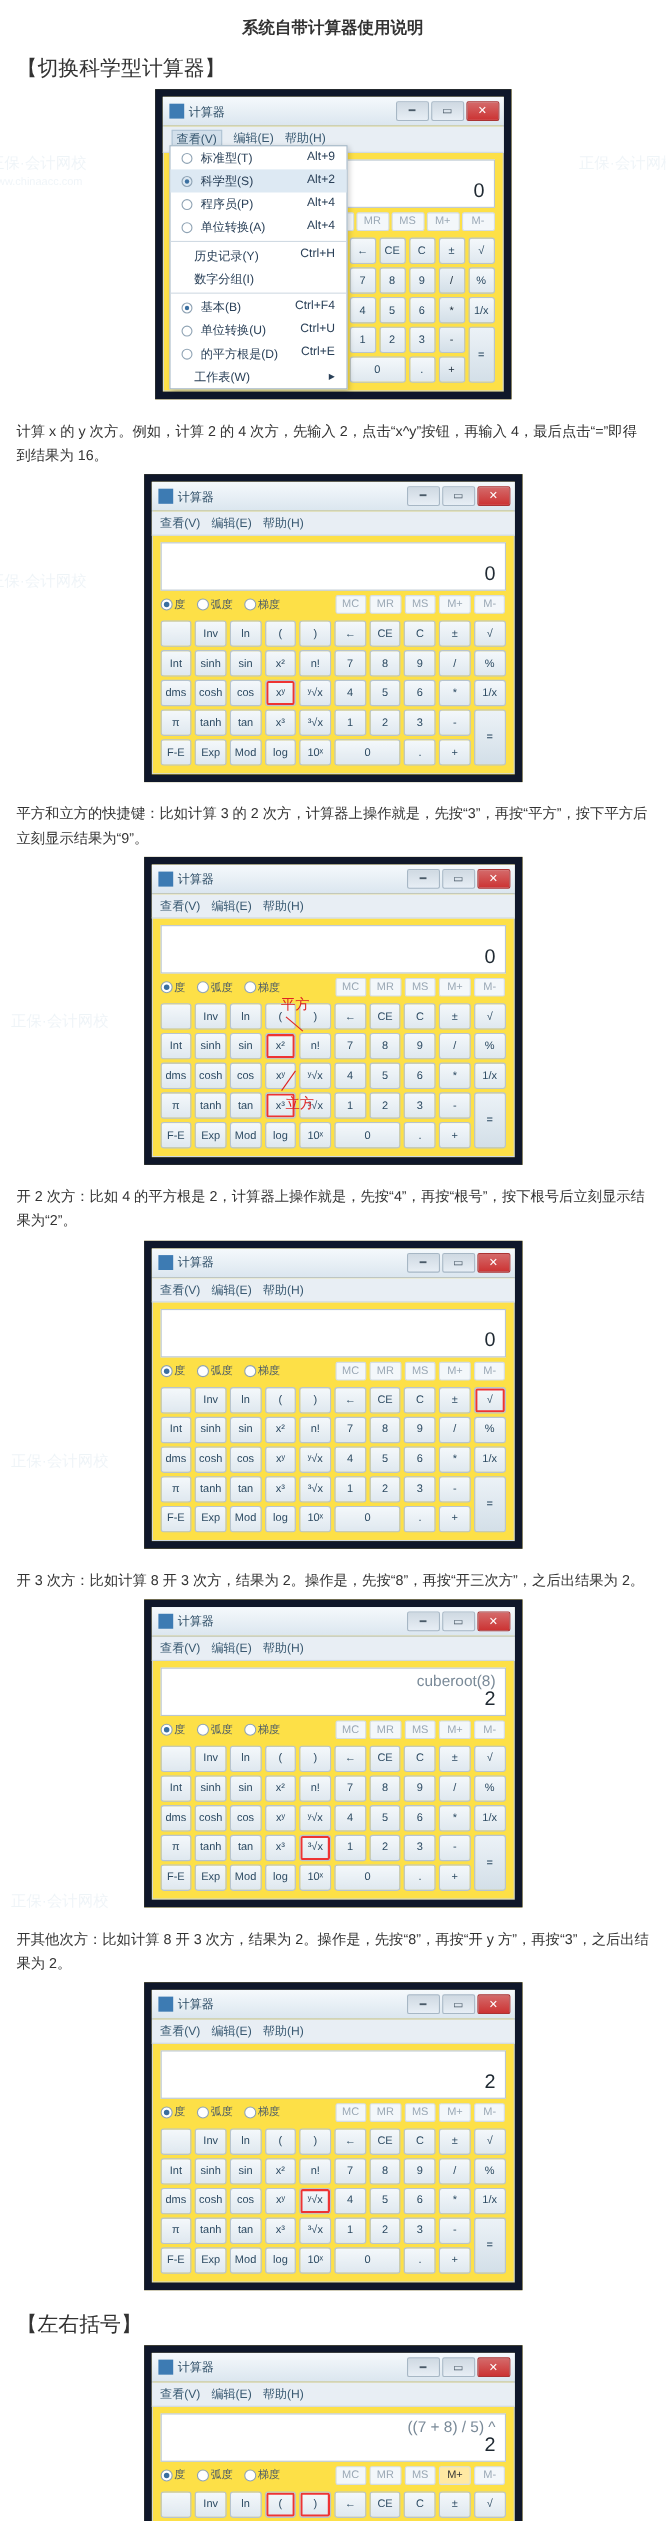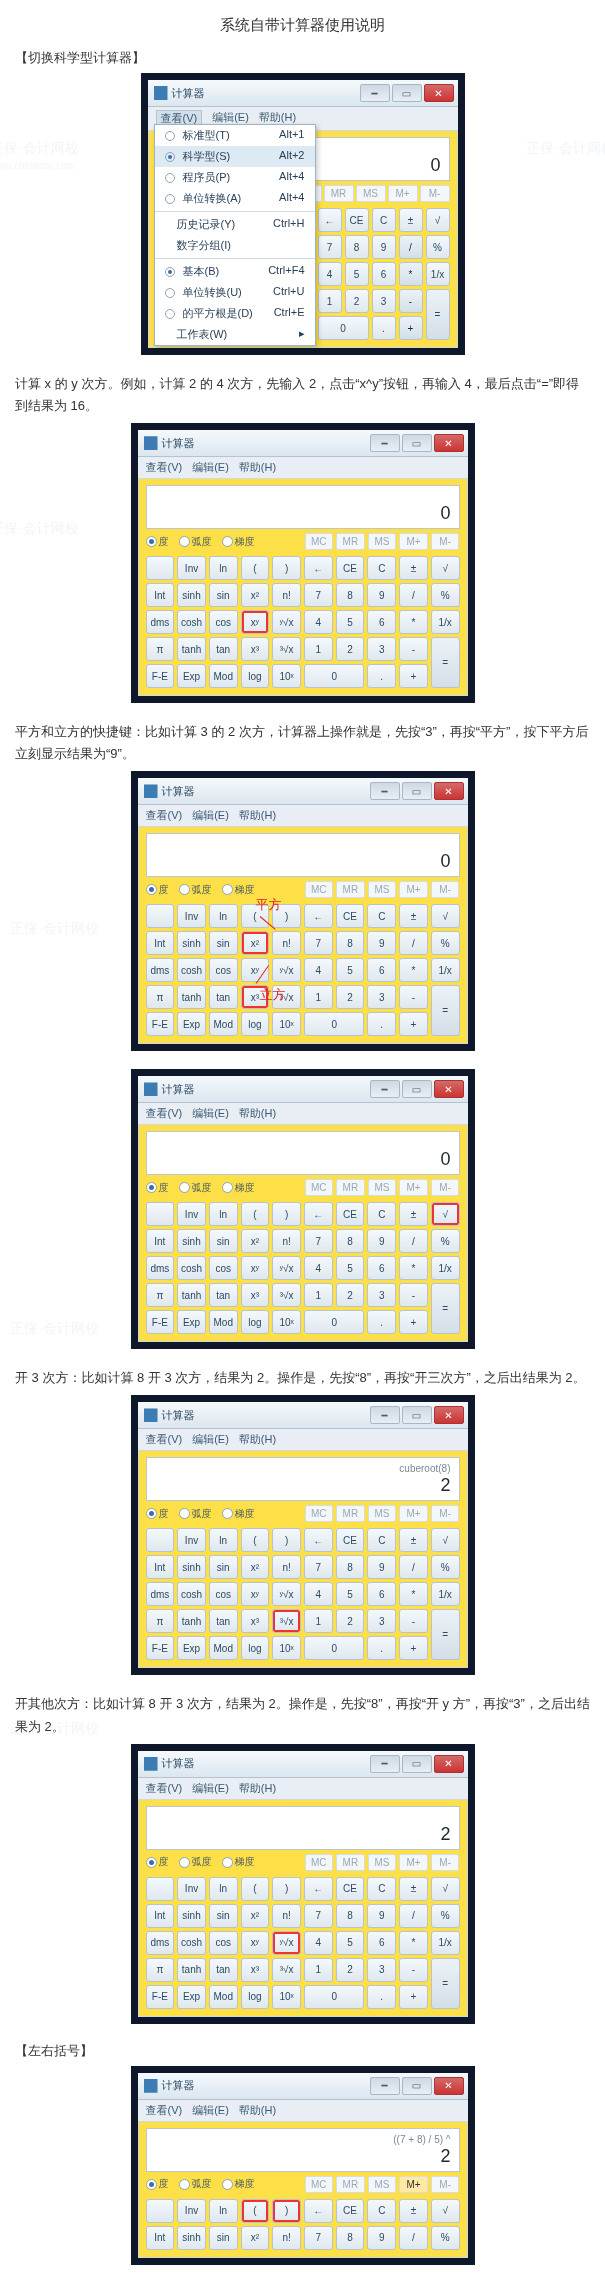--- a/index.html
+++ b/index.html
@@ -17,7 +17,7 @@
   }
   .title {
     text-align: center;
-    font-weight: normal;
+    font-weight: bold;
     font-size: 15px;
     margin: 6px 0 14px 0;
   }

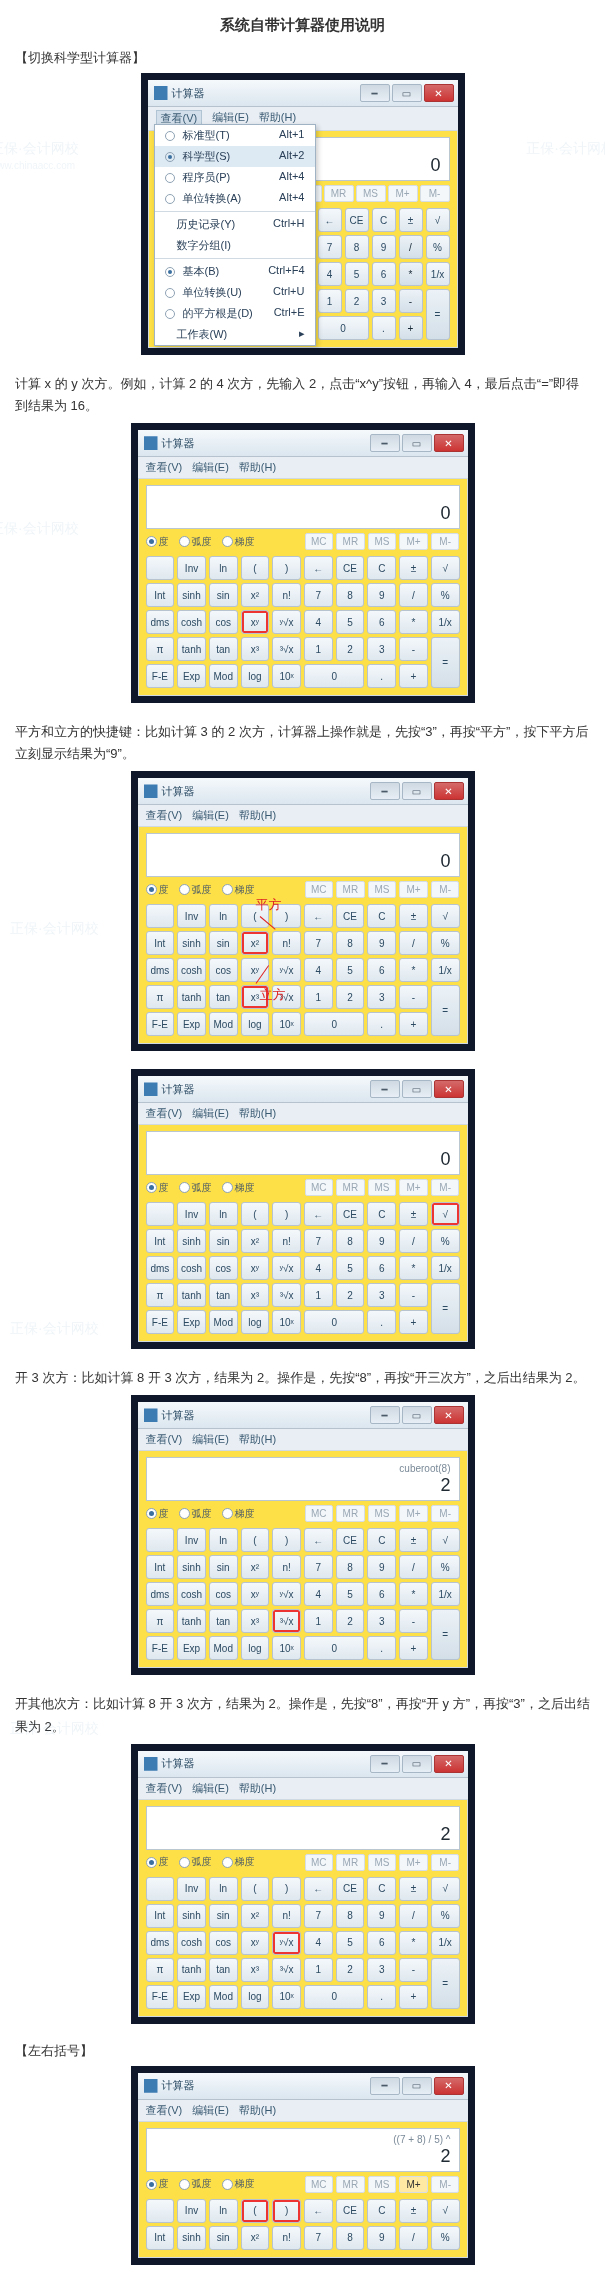--- a/index.html
+++ b/index.html
@@ -22,7 +22,7 @@
     margin: 6px 0 14px 0;
   }
   .section-header {
-    font-size: 13px;
+    font-size: 19px;
     margin: 10px 0 6px 0;
   }
   .body-text {

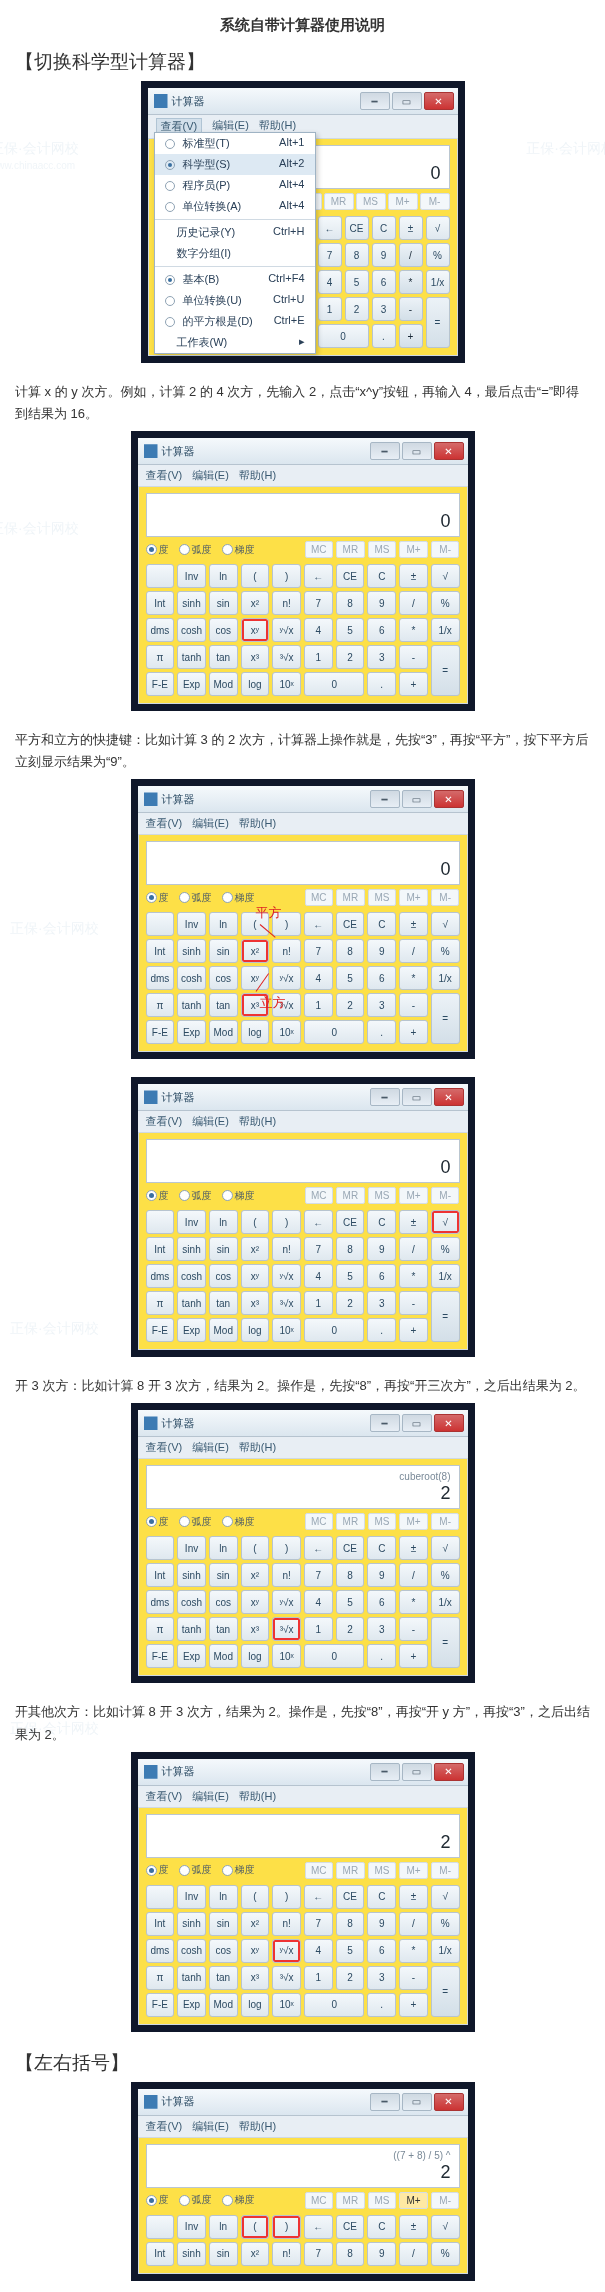--- a/index.html
+++ b/index.html
@@ -193,7 +193,7 @@
               <span class="dd-radio"></span>
               <span>标准型(T)</span>
             </span>
-            <span>Alt+1</span>
+            <span>Alt+9</span>
           </div>
         <div class="dd-item sel">
             <span class="dd-left">

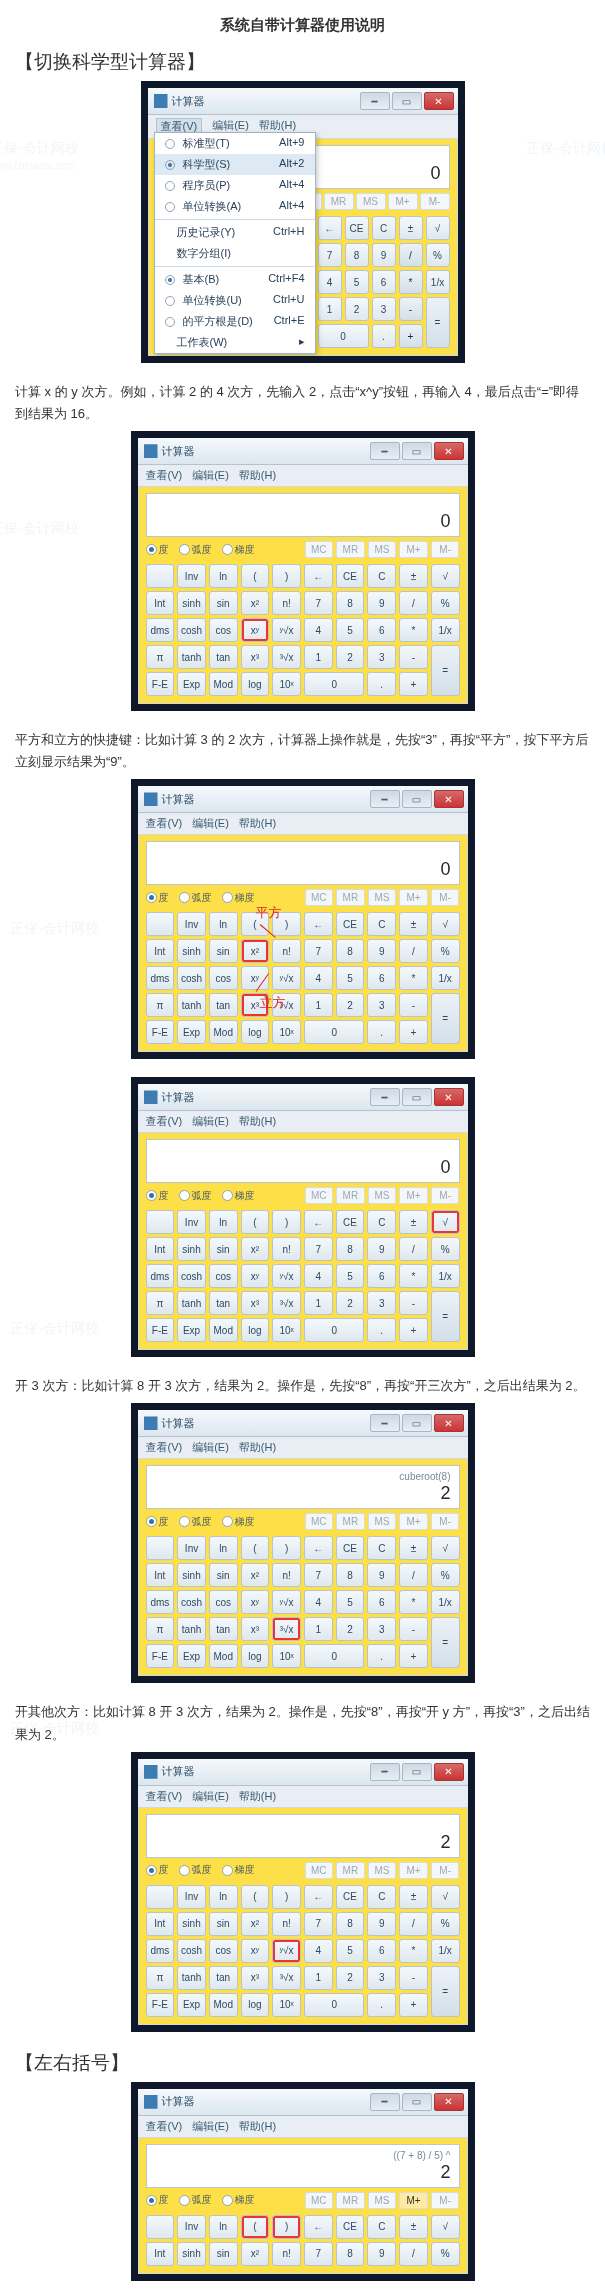--- a/index.html
+++ b/index.html
@@ -503,6 +503,7 @@
       </div>
     </div>
 
+  <div class="body-text">开 2 次方：比如 4 的平方根是 2，计算器上操作就是，先按“4”，再按“根号”，按下根号后立刻显示结果为“2”。</div>
 
   <div class="calc-wrap">
       <div class="calc-window">

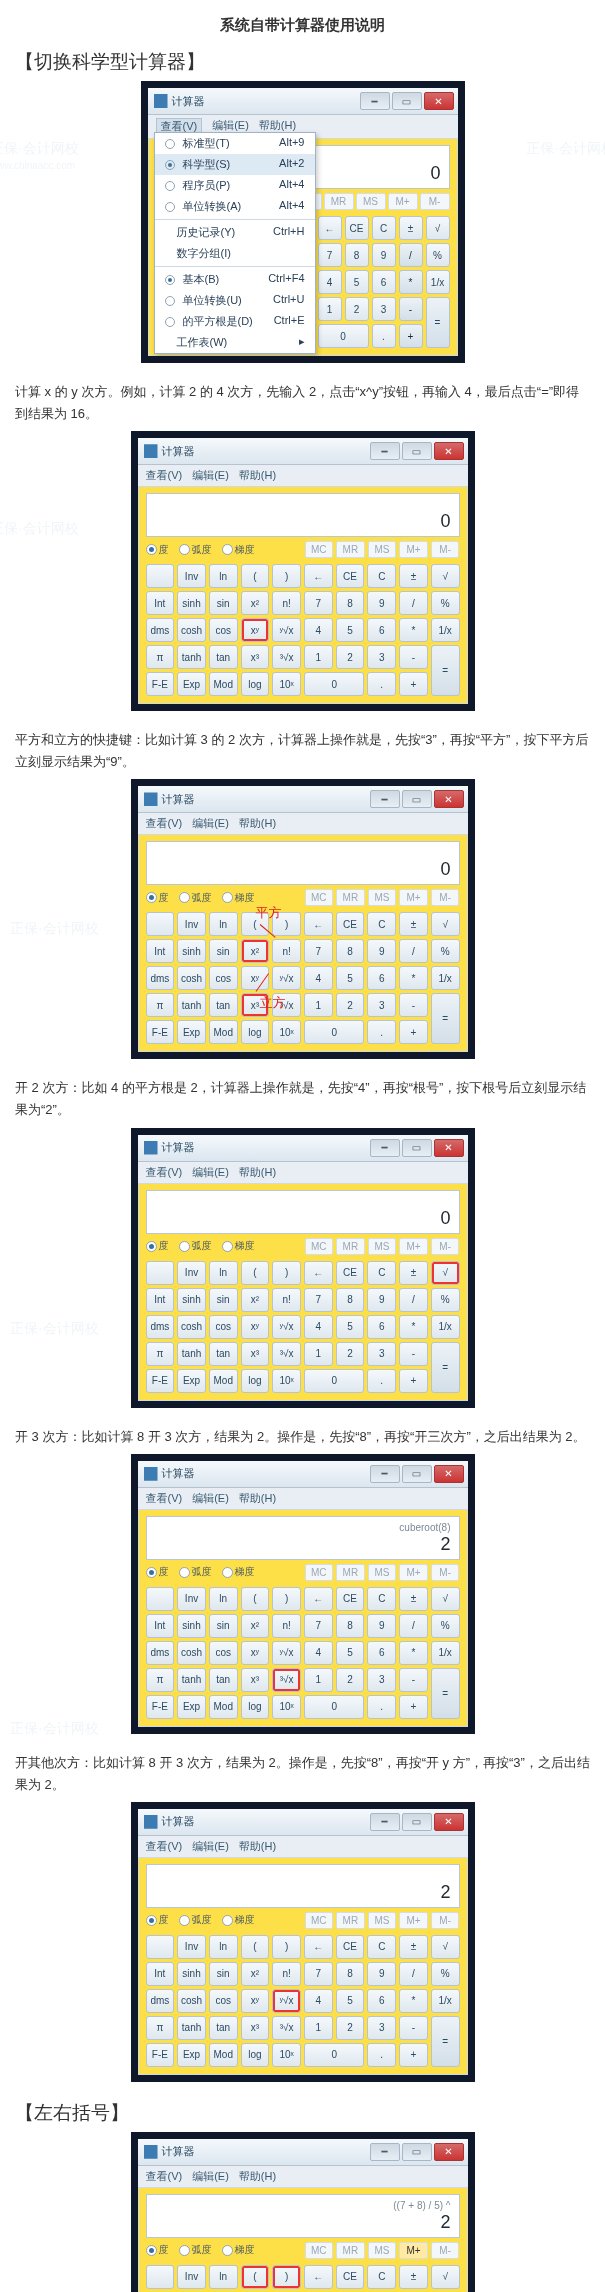--- a/index.html
+++ b/index.html
@@ -82,7 +82,7 @@
     display:flex; flex-direction:column; justify-content:flex-end;
   }
   .display .upper {
-    font-size: 10px; color:#7a8a98; height:12px; line-height:12px;
+    font-size: 14px; color:#7a8a98; height:12px; line-height:12px;
   }
   .display .lower {
     font-size: 18px; color:#202a33;

